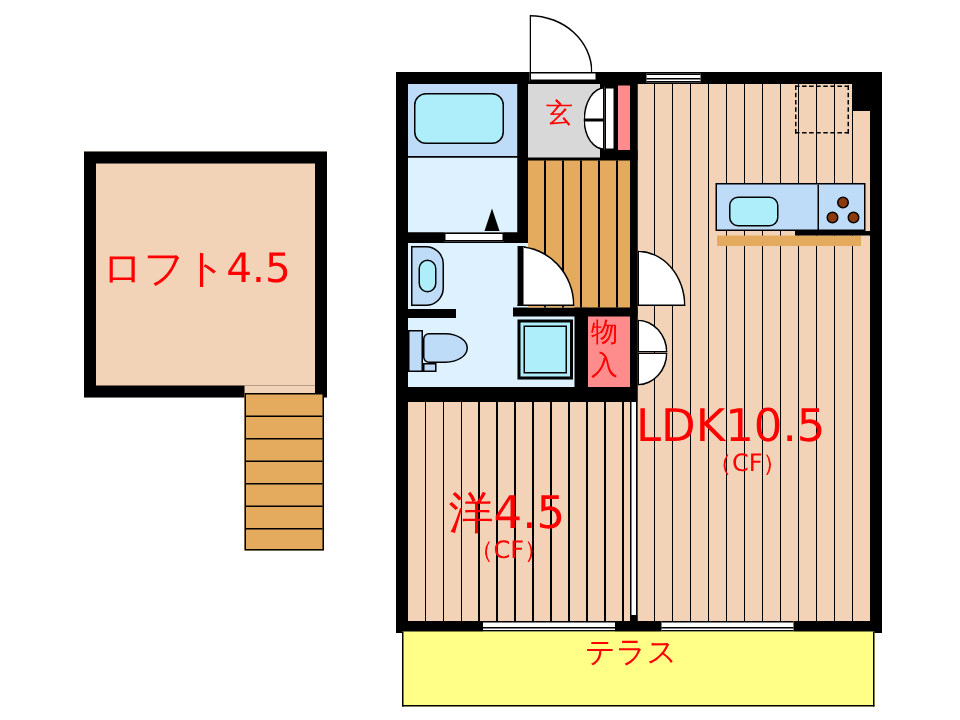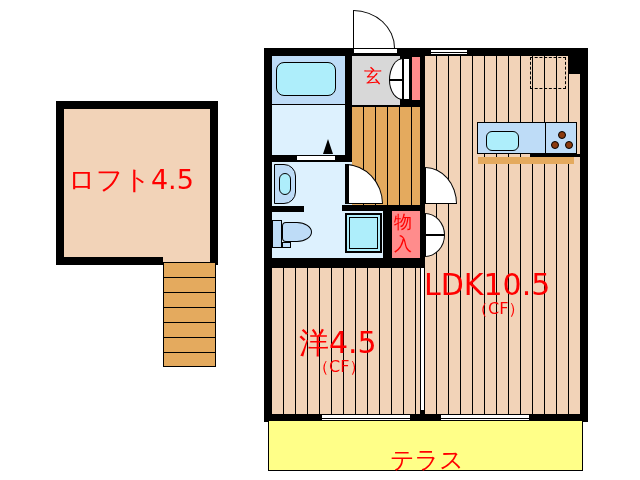--- a/index.html
+++ b/index.html
@@ -121,6 +121,6 @@
 <div class="win" style="left:441px; top:414px; width:88px; height:7px;"></div>
 
 <div class="abs" style="left:268px; top:421px; width:315px; height:50px; background:#FFFF88; border:1px solid #000; border-top:none;"></div>
-<div class="label" style="left:390px; top:448px; font-size:24px;">テラス</div>
+<div class="label" style="left:390px; top:424px; font-size:20px;">テラス</div>
 
 </body></html>

